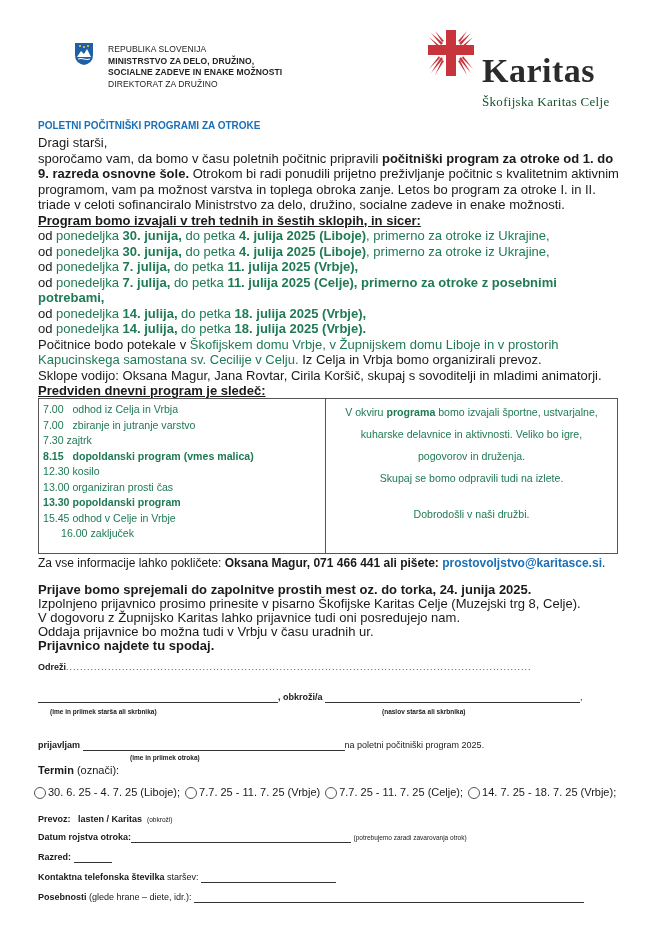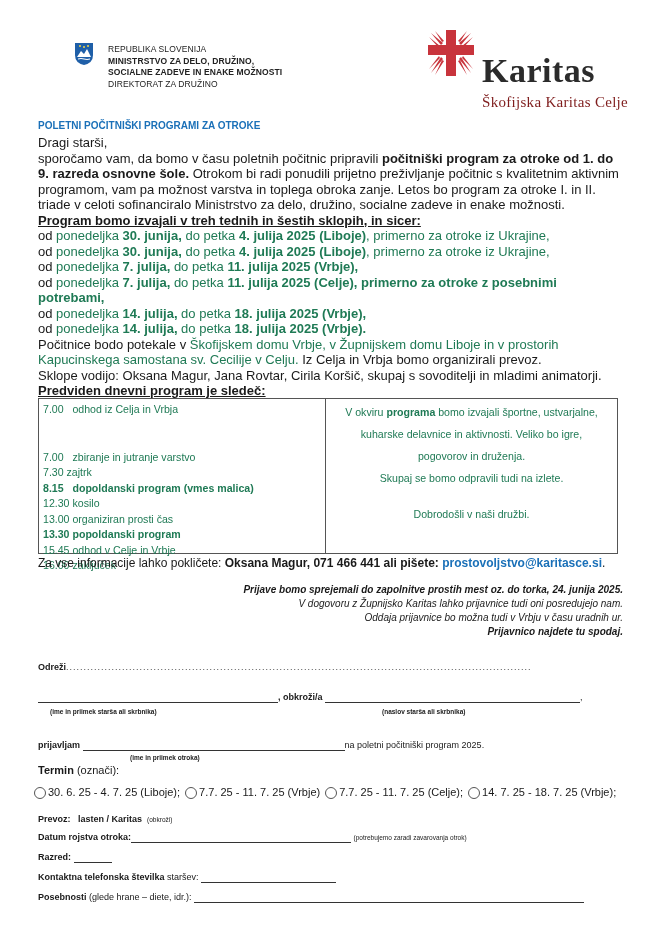--- a/index.html
+++ b/index.html
@@ -11,7 +11,7 @@
   .crest{left:74px;top:42px;width:20px;height:24px;}
   .karitas-logo{left:426px;top:28px;width:50px;height:50px;}
   .karitas-word{left:482px;top:52px;font-family:"Liberation Serif",serif;font-weight:bold;font-size:34px;color:#2b2b2b;letter-spacing:0.5px;}
-  .karitas-sub{left:482px;top:94px;font-family:"Liberation Serif",serif;font-size:15px;color:#7f1d1d;letter-spacing:0.3px;}
+  .karitas-sub{left:482px;top:94px;font-family:"Liberation Serif",serif;font-size:13px;color:#14532d;letter-spacing:0.3px;}
   .title{left:38px;top:120px;font-size:10px;font-weight:bold;color:#1a70b8;}
   .body{left:38px;top:135px;width:585px;font-size:13px;line-height:15.5px;}
   .body p{margin:0;}

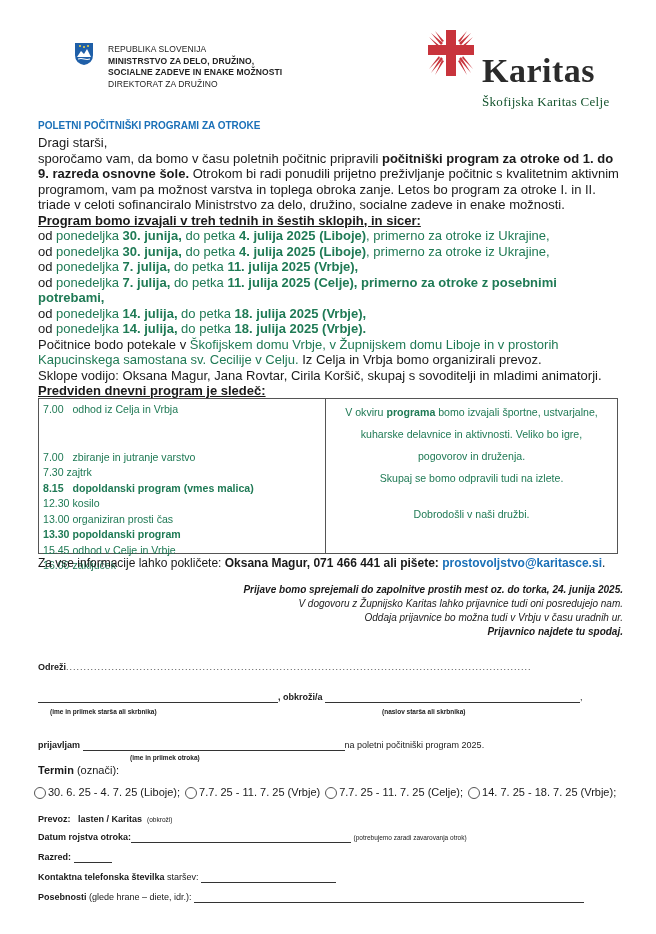--- a/index.html
+++ b/index.html
@@ -91,7 +91,7 @@
 <div class="abs sched-table">
   <div class="sched-left" id="schedule">
       <div style="white-space: pre;">7.00   odhod iz Celja in Vrbja</div>
-      <div style="white-space: pre; margin-top: 32px;">7.00   zbiranje in jutranje varstvo</div>
+      <div style="white-space: pre;">7.00   zbiranje in jutranje varstvo</div>
       <div style="white-space: pre;">7.30 zajtrk</div>
       <div class="bold" style="white-space: pre;">8.15   dopoldanski program (vmes malica)</div>
       <div style="white-space: pre;">12.30 kosilo</div>

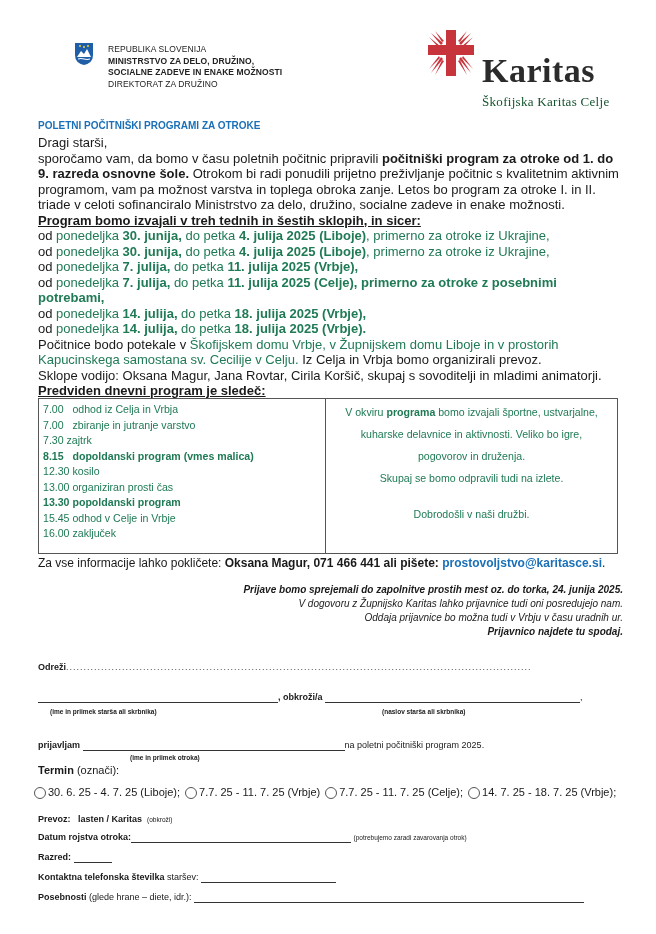--- a/index.html
+++ b/index.html
@@ -98,7 +98,7 @@
       <div style="white-space: pre;">13.00 organiziran prosti čas</div>
       <div class="bold" style="white-space: pre;">13.30 popoldanski program</div>
       <div style="white-space: pre;">15.45 odhod v Celje in Vrbje</div>
-      <div style="white-space: pre;">16.00 zaključek</div>
+      <div style="white-space: pre; margin-left: 18px;">16.00 zaključek</div>
     </div>
   <div class="sched-right">
     <div><span>V okviru </span><b>programa</b><span> bomo izvajali športne, ustvarjalne,</span></div>

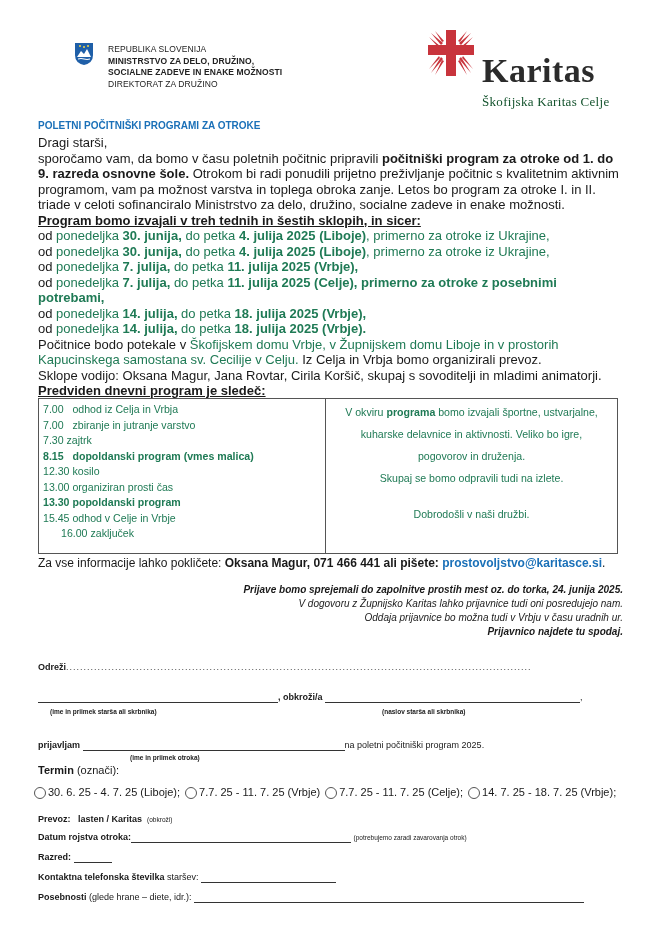--- a/index.html
+++ b/index.html
@@ -24,7 +24,7 @@
   .sched-right{flex:1;text-align:center;font-size:10.6px;line-height:22px;color:#1f7a55;padding-top:2px;}
   .contact{left:38px;top:556px;font-size:12px;}
   .contact a{color:#1a70b8;font-weight:bold;}
-  .center-block{left:38px;top:583px;width:585px;text-align:right;font-size:10px;line-height:14px;font-style:italic;}
+  .center-block{left:38px;top:583px;width:585px;text-align:left;font-size:13px;line-height:14px;}
   .form{font-size:9px;}
   .line{display:inline-block;border-bottom:1px solid #333;}
   .caption{font-size:6.5px;font-weight:bold;}

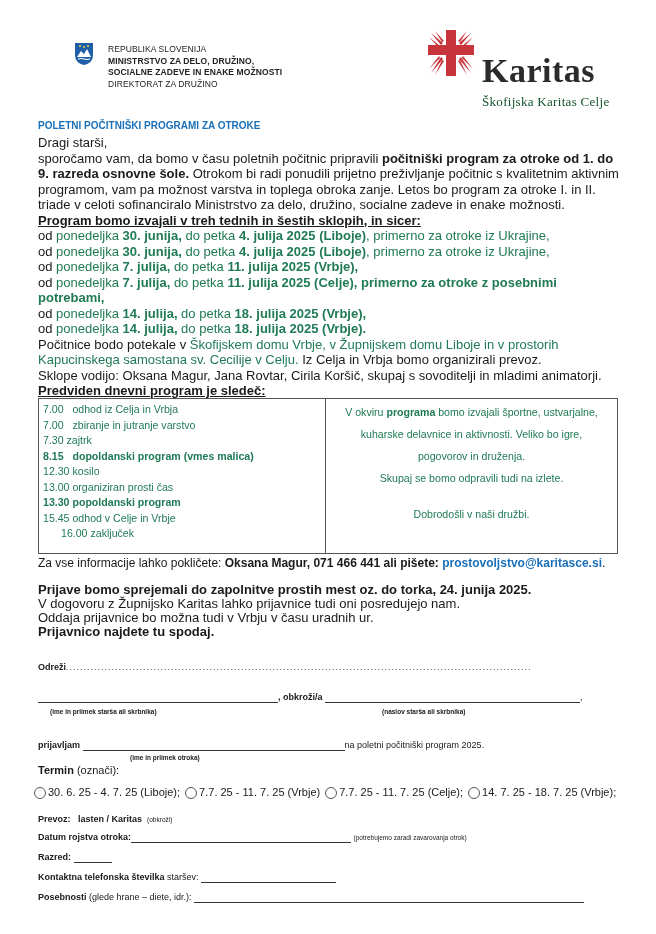--- a/index.html
+++ b/index.html
@@ -116,6 +116,7 @@
 
 <div class="abs center-block">
   <div style="font-weight:bold">Prijave bomo sprejemali do zapolnitve prostih mest oz. do torka, 24. junija 2025.</div>
+  <div>Izpolnjeno prijavnico prosimo prinesite v pisarno Škofijske Karitas Celje (Muzejski trg 8, Celje).</div>
   <div>V dogovoru z Župnijsko Karitas lahko prijavnice tudi oni posredujejo nam.</div>
   <div>Oddaja prijavnice bo možna tudi v Vrbju v času uradnih ur.</div>
   <div style="font-weight:bold">Prijavnico najdete tu spodaj.</div>

